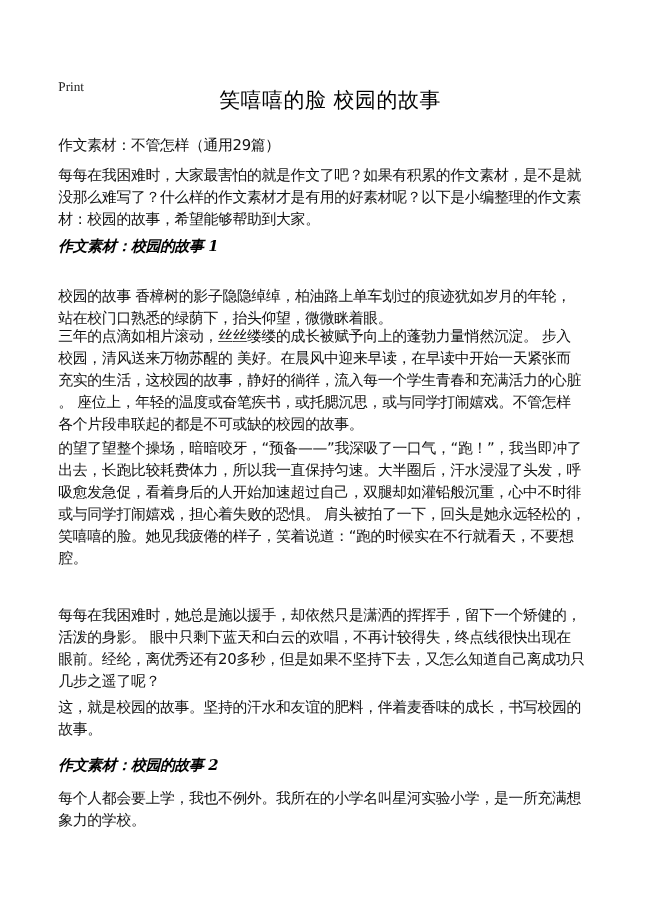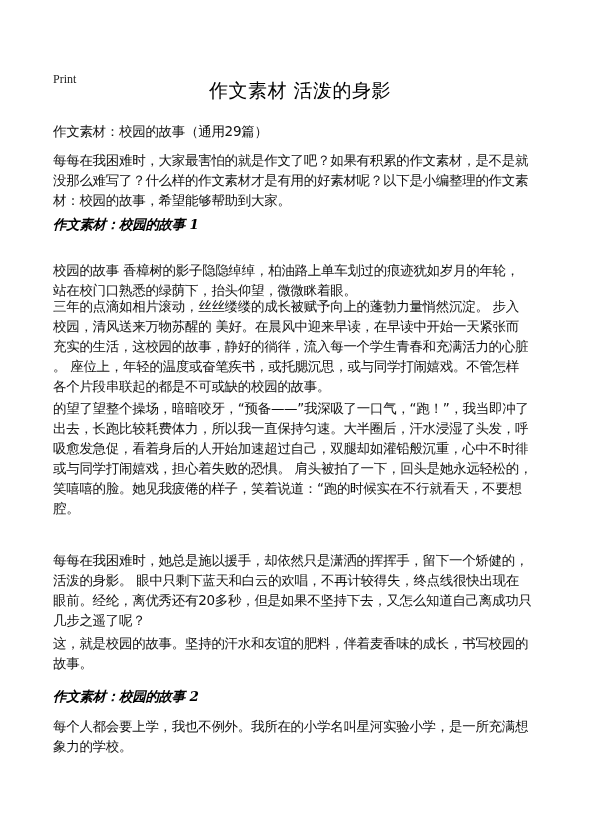--- a/index.html
+++ b/index.html
@@ -38,7 +38,7 @@
 
 <a class="print-link">Print</a>
 
-<h1 class="title">作文素材 活泼的身影</h1>
+<h1 class="title">笑嘻嘻的脸 校园的故事</h1>
 
 <p class="subtitle">作文素材：校园的故事（通用29篇）</p>
 

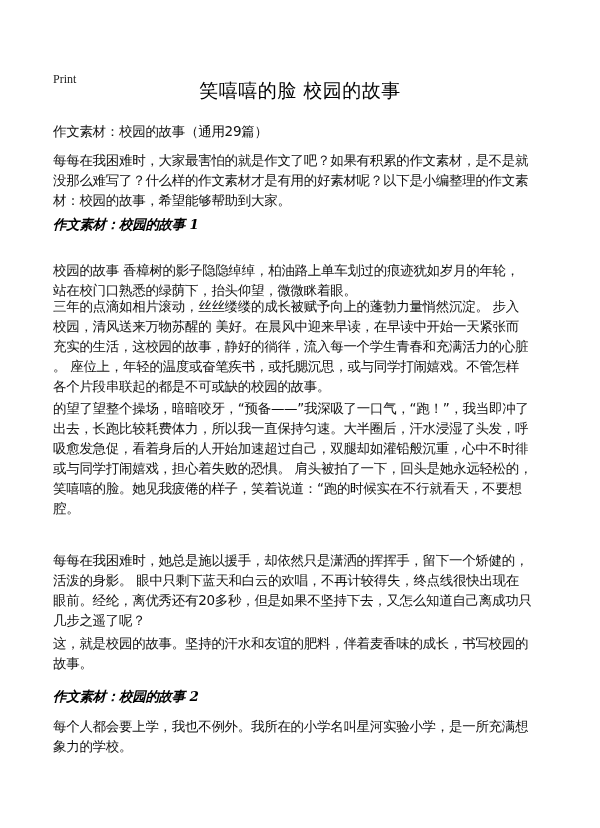--- a/index.html
+++ b/index.html
@@ -40,7 +40,7 @@
 
 <h1 class="title">笑嘻嘻的脸 校园的故事</h1>
 
-<p class="subtitle">作文素材：校园的故事（通用29篇）</p>
+<p class="subtitle">作文素材：不管怎样（通用29篇）</p>
 
 <div class="block para" style="top:150px">
   <span class="line">每每在我困难时，大家最害怕的就是作文了吧？如果有积累的作文素材，是不是就</span>

